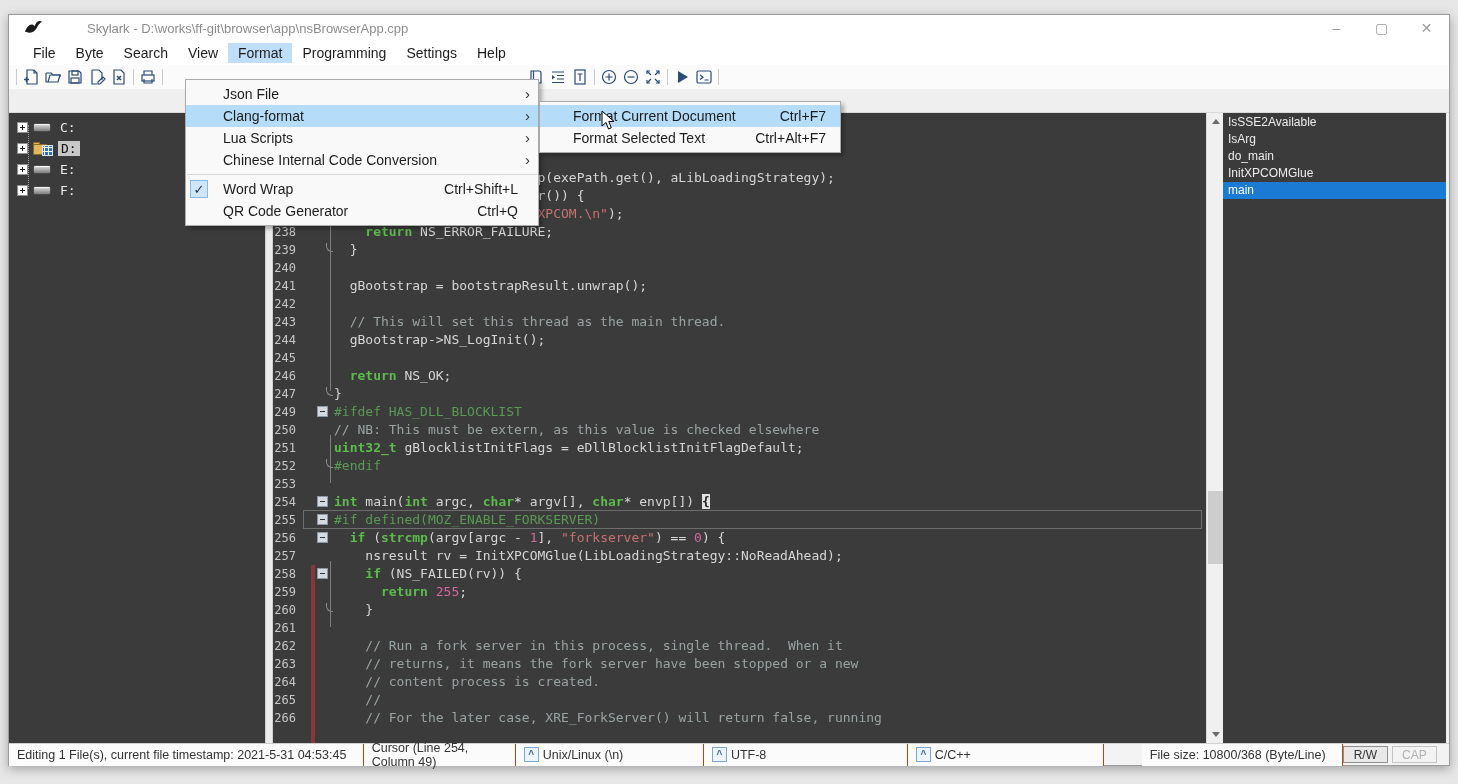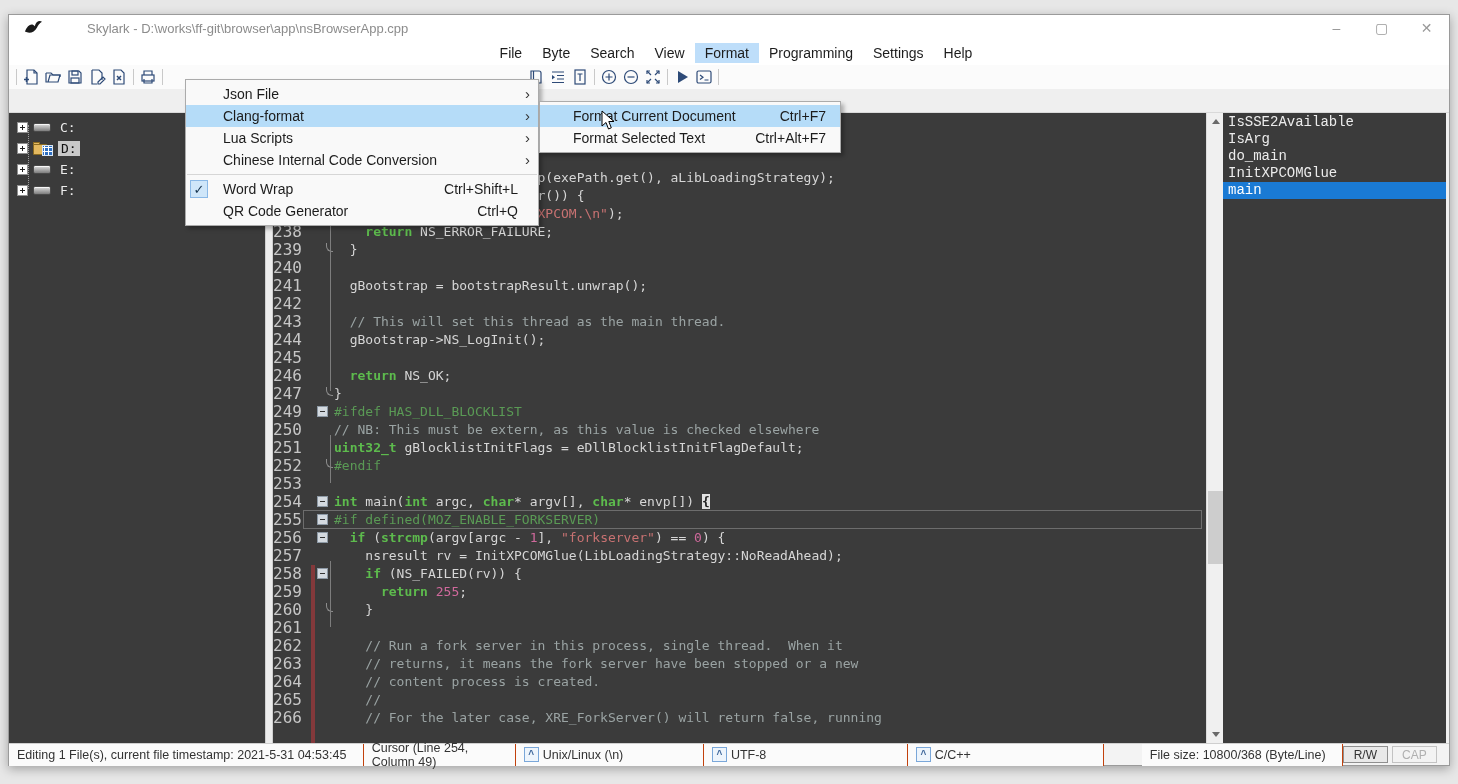--- a/index.html
+++ b/index.html
@@ -15,7 +15,7 @@
   .win-controls { margin-left:auto; display:flex; }
   .win-btn { width:45px; height:26px; display:flex; align-items:center; justify-content:center; color:#9a9a9a; font-size:14px; }
   
-  .menubar { height:24px; display:flex; align-items:center; padding-left:14px; background:#fff; font-size:14px; color:#1d1d1d;justify-content:center; }
+  .menubar { height:24px; display:flex; align-items:center; padding-left:14px; background:#fff; font-size:14px; color:#1d1d1d; }
   .menu-item { padding:2px 10px; }
   .menu-item.active { background:#bedefa; }
   

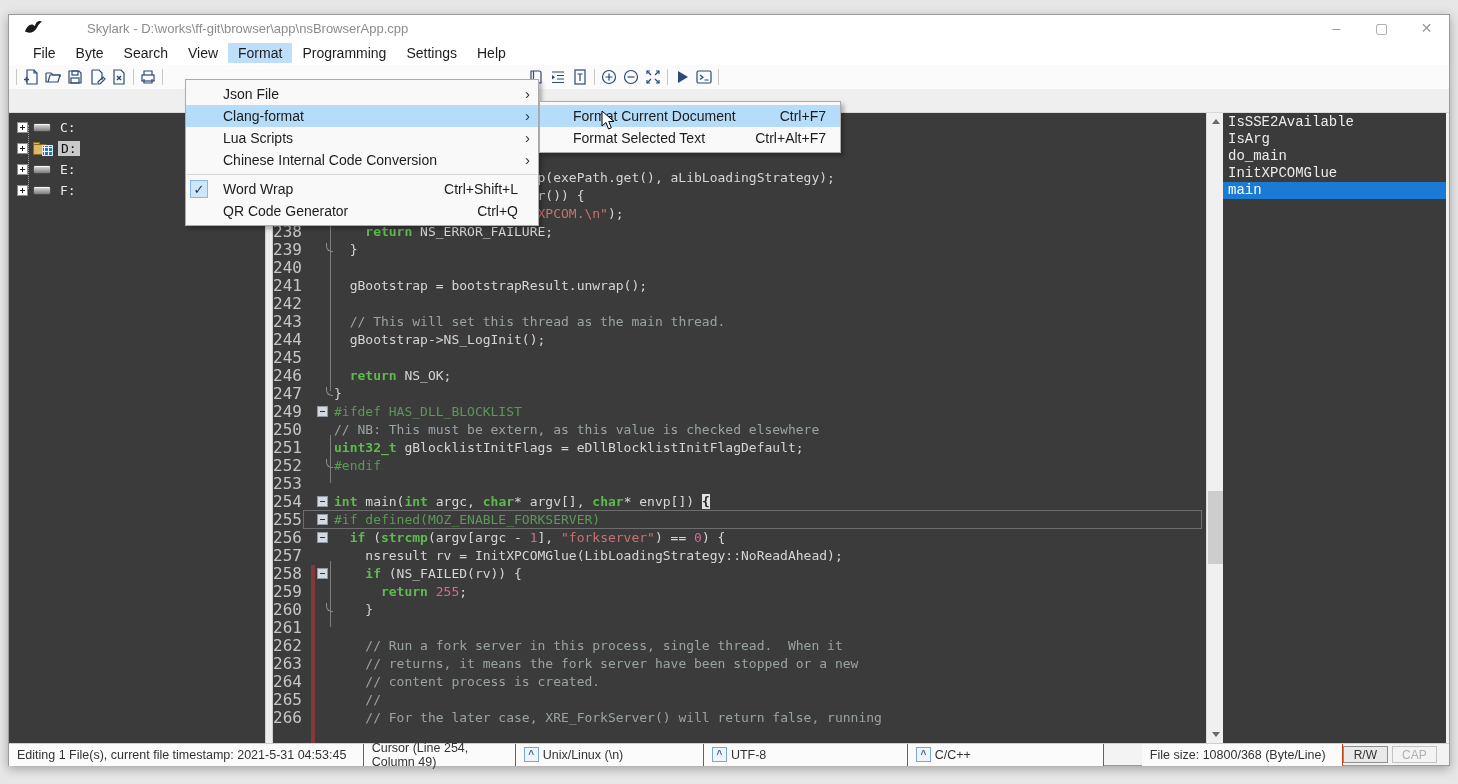--- a/index.html
+++ b/index.html
@@ -78,7 +78,7 @@
   .sb-thumb { position:absolute; left:1px; width:15px; top:378px; height:73px; background:#cdcdcd; }
   
   .funcpanel { flex:0 0 223px; background:#3b3b3b; padding-top:1px; }
-  .func-item { height:17px; line-height:17px; padding-left:5px; font-size:14px; color:#ececec;font-family:Liberation Mono, monospace; }
+  .func-item { height:17px; line-height:17px; padding-left:5px; font-size:12px; color:#ececec; }
   .func-item.selected { background:#1a7ad4; color:#fff; }
   .rightstrip { flex:1; background:#f0f0f0; }
   

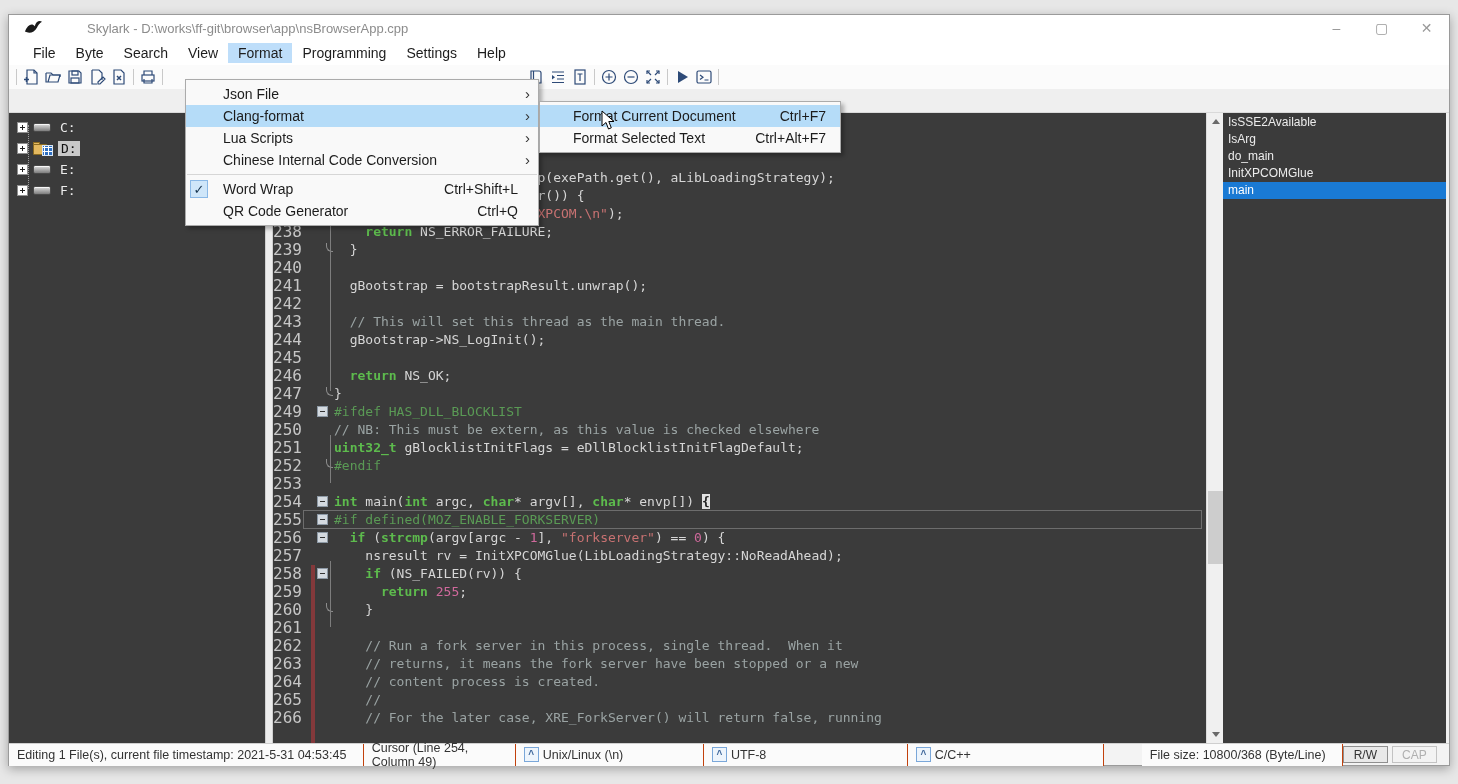--- a/index.html
+++ b/index.html
@@ -52,7 +52,7 @@
   .code-rows { position:absolute; left:0; top:2px; right:0; }
   .crow { display:flex; height:18px; position:relative; }
   .ln { width:28px; flex:0 0 28px; text-align:right; padding-right:5px; font-family:"DejaVu Sans Mono",monospace;
-        font-size:16px; line-height:18px; color:#c6c6c6; }
+        font-size:12px; line-height:18px; color:#c6c6c6; }
   .marker { width:16px; flex:0 0 16px; }
   .foldc { width:17px; flex:0 0 17px; position:relative; }
   .foldbox { position:absolute; left:0; top:3px; width:11px; height:11px; background:#d4dae0; border:1px solid #8d99a5; }

